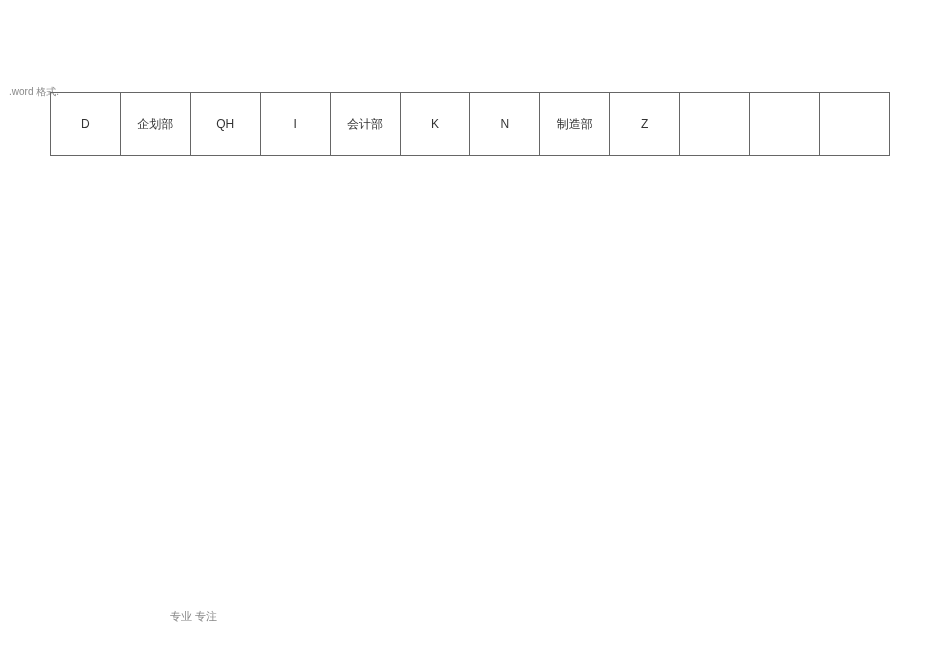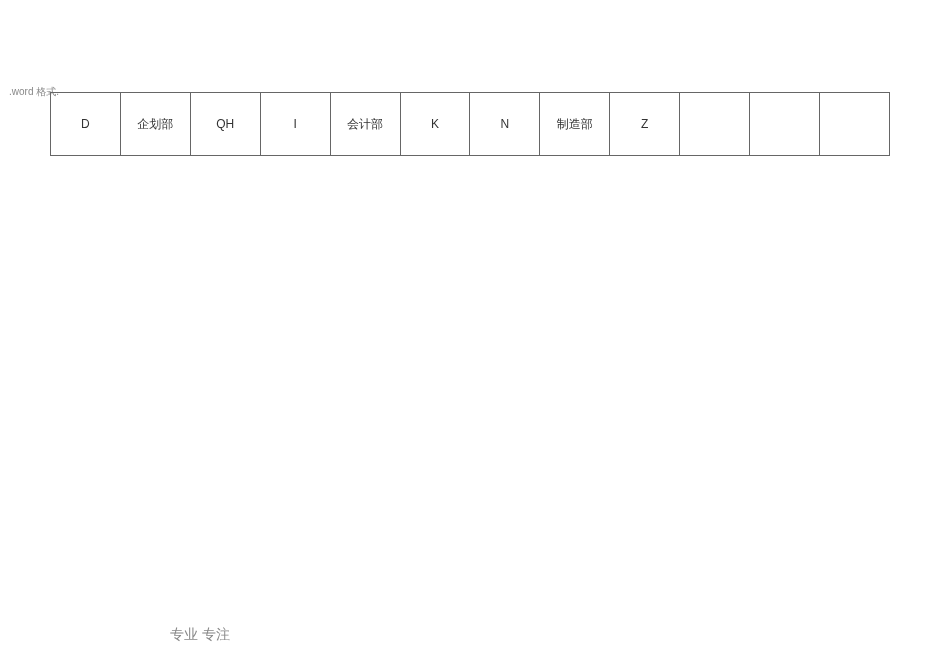--- a/index.html
+++ b/index.html
@@ -43,9 +43,9 @@
     }
     .page-footer {
       position: absolute;
-      bottom: 24px;
+      bottom: 44px;
       left: 170px;
-      font-size: 14px;
+      font-size: 11px;
       color: #888888;
     }
   </style>

